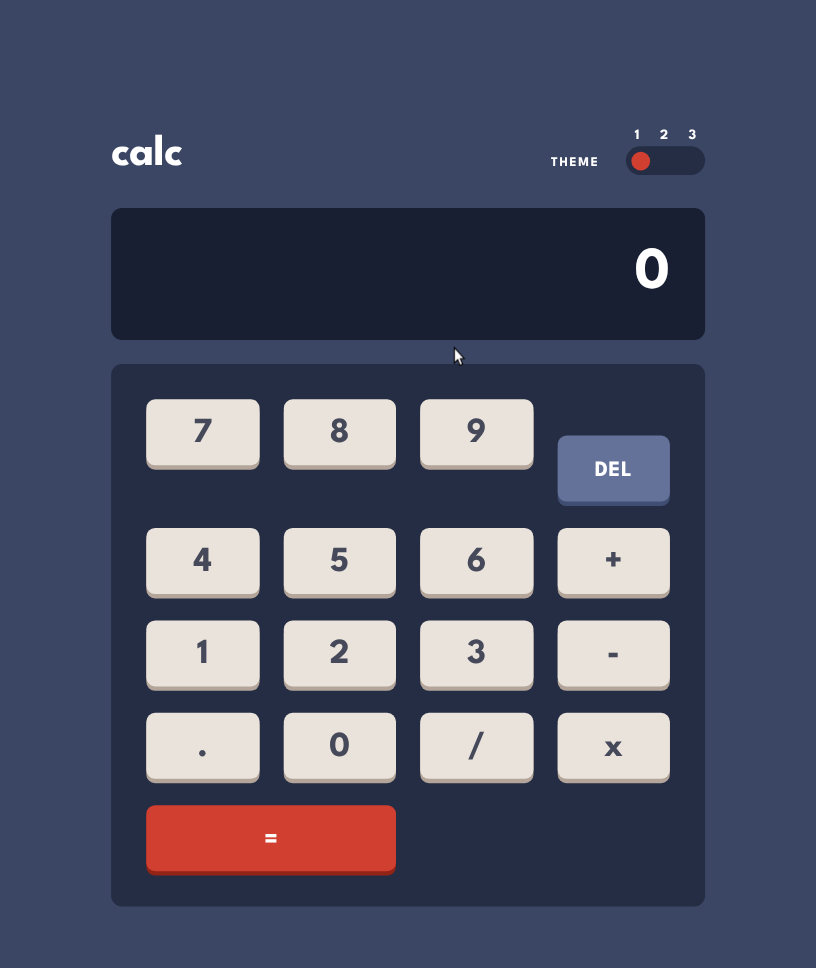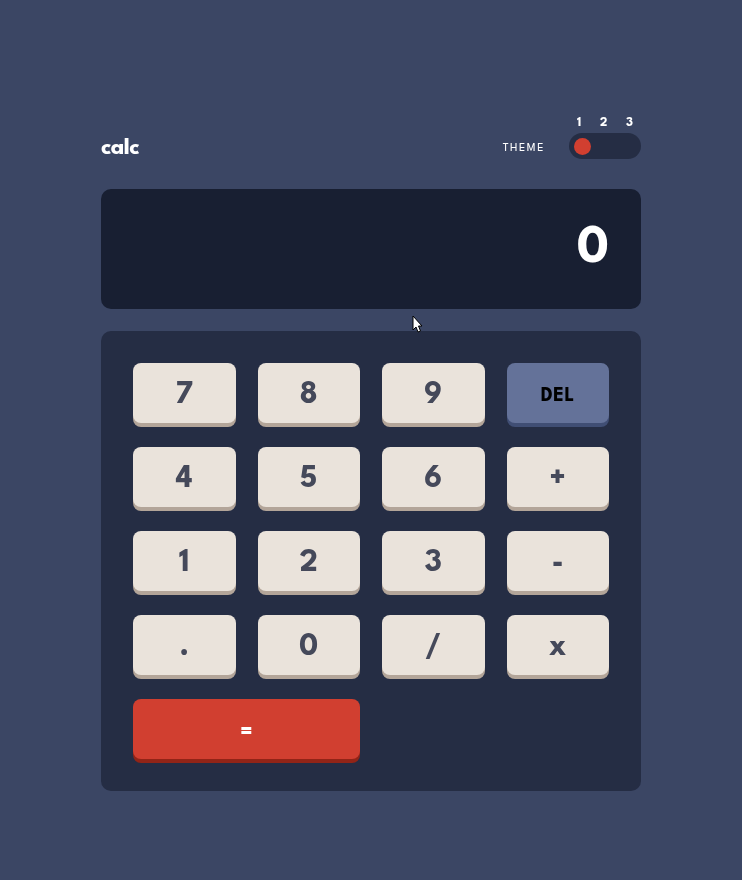--- a/index.html
+++ b/index.html
@@ -28,7 +28,7 @@
     color: #ffffff;
   }
   .app-title {
-    font-size: 24px;
+    font-size: 40px;
     font-weight: 700;
     letter-spacing: -0.5px;
     text-align: right;

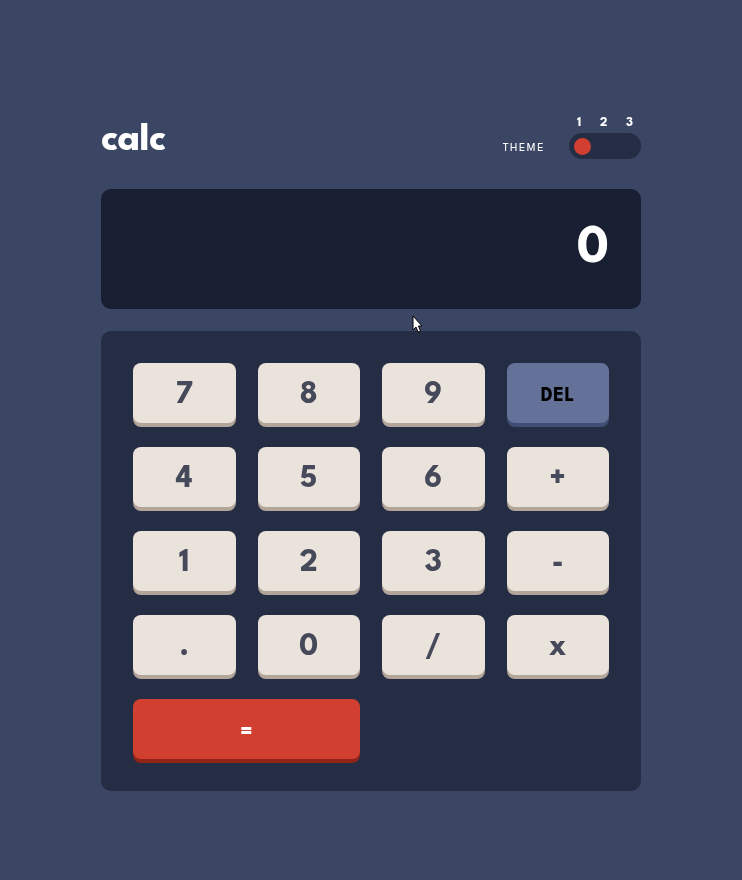--- a/index.html
+++ b/index.html
@@ -40,7 +40,7 @@
   }
   .theme-label {
     font-size: 12px;
-    font-weight: 400;
+    font-weight: 700;
     letter-spacing: 1.5px;
     margin-bottom: 5px;
     margin-top: 48px;

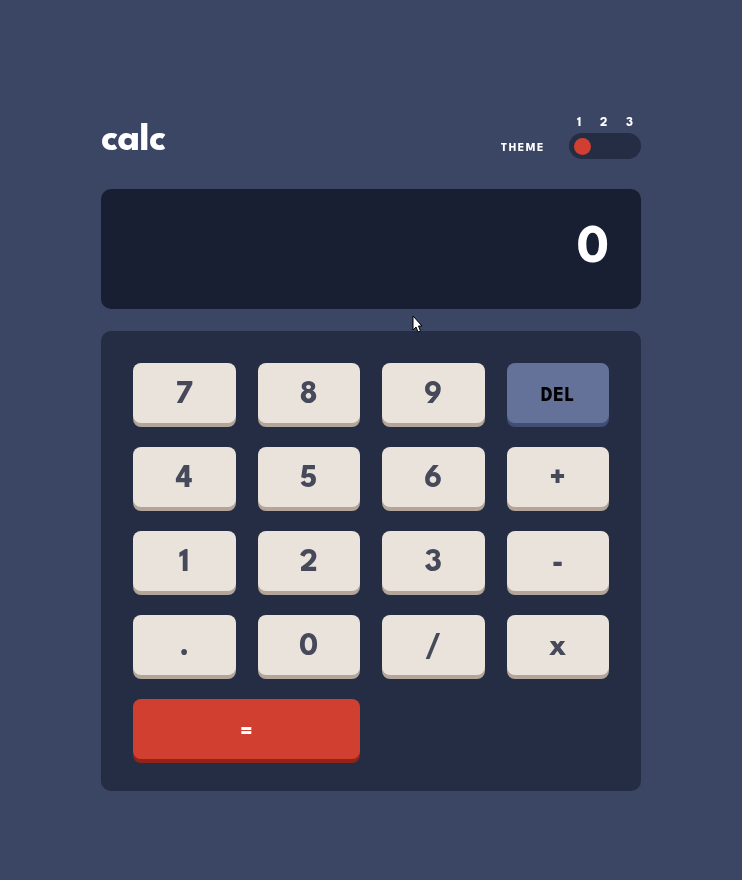--- a/index.html
+++ b/index.html
@@ -116,10 +116,11 @@
   }
   .key-func {
     background: #647299;
-    color: #000000;
+    color: #ffffff;
     box-shadow: 0 4px 0 #404e74;
     font-size: 20px;
     letter-spacing: 0.5px;
+    margin-top: 33px;
   }
   .key-equals {
     background: #d13f30;

